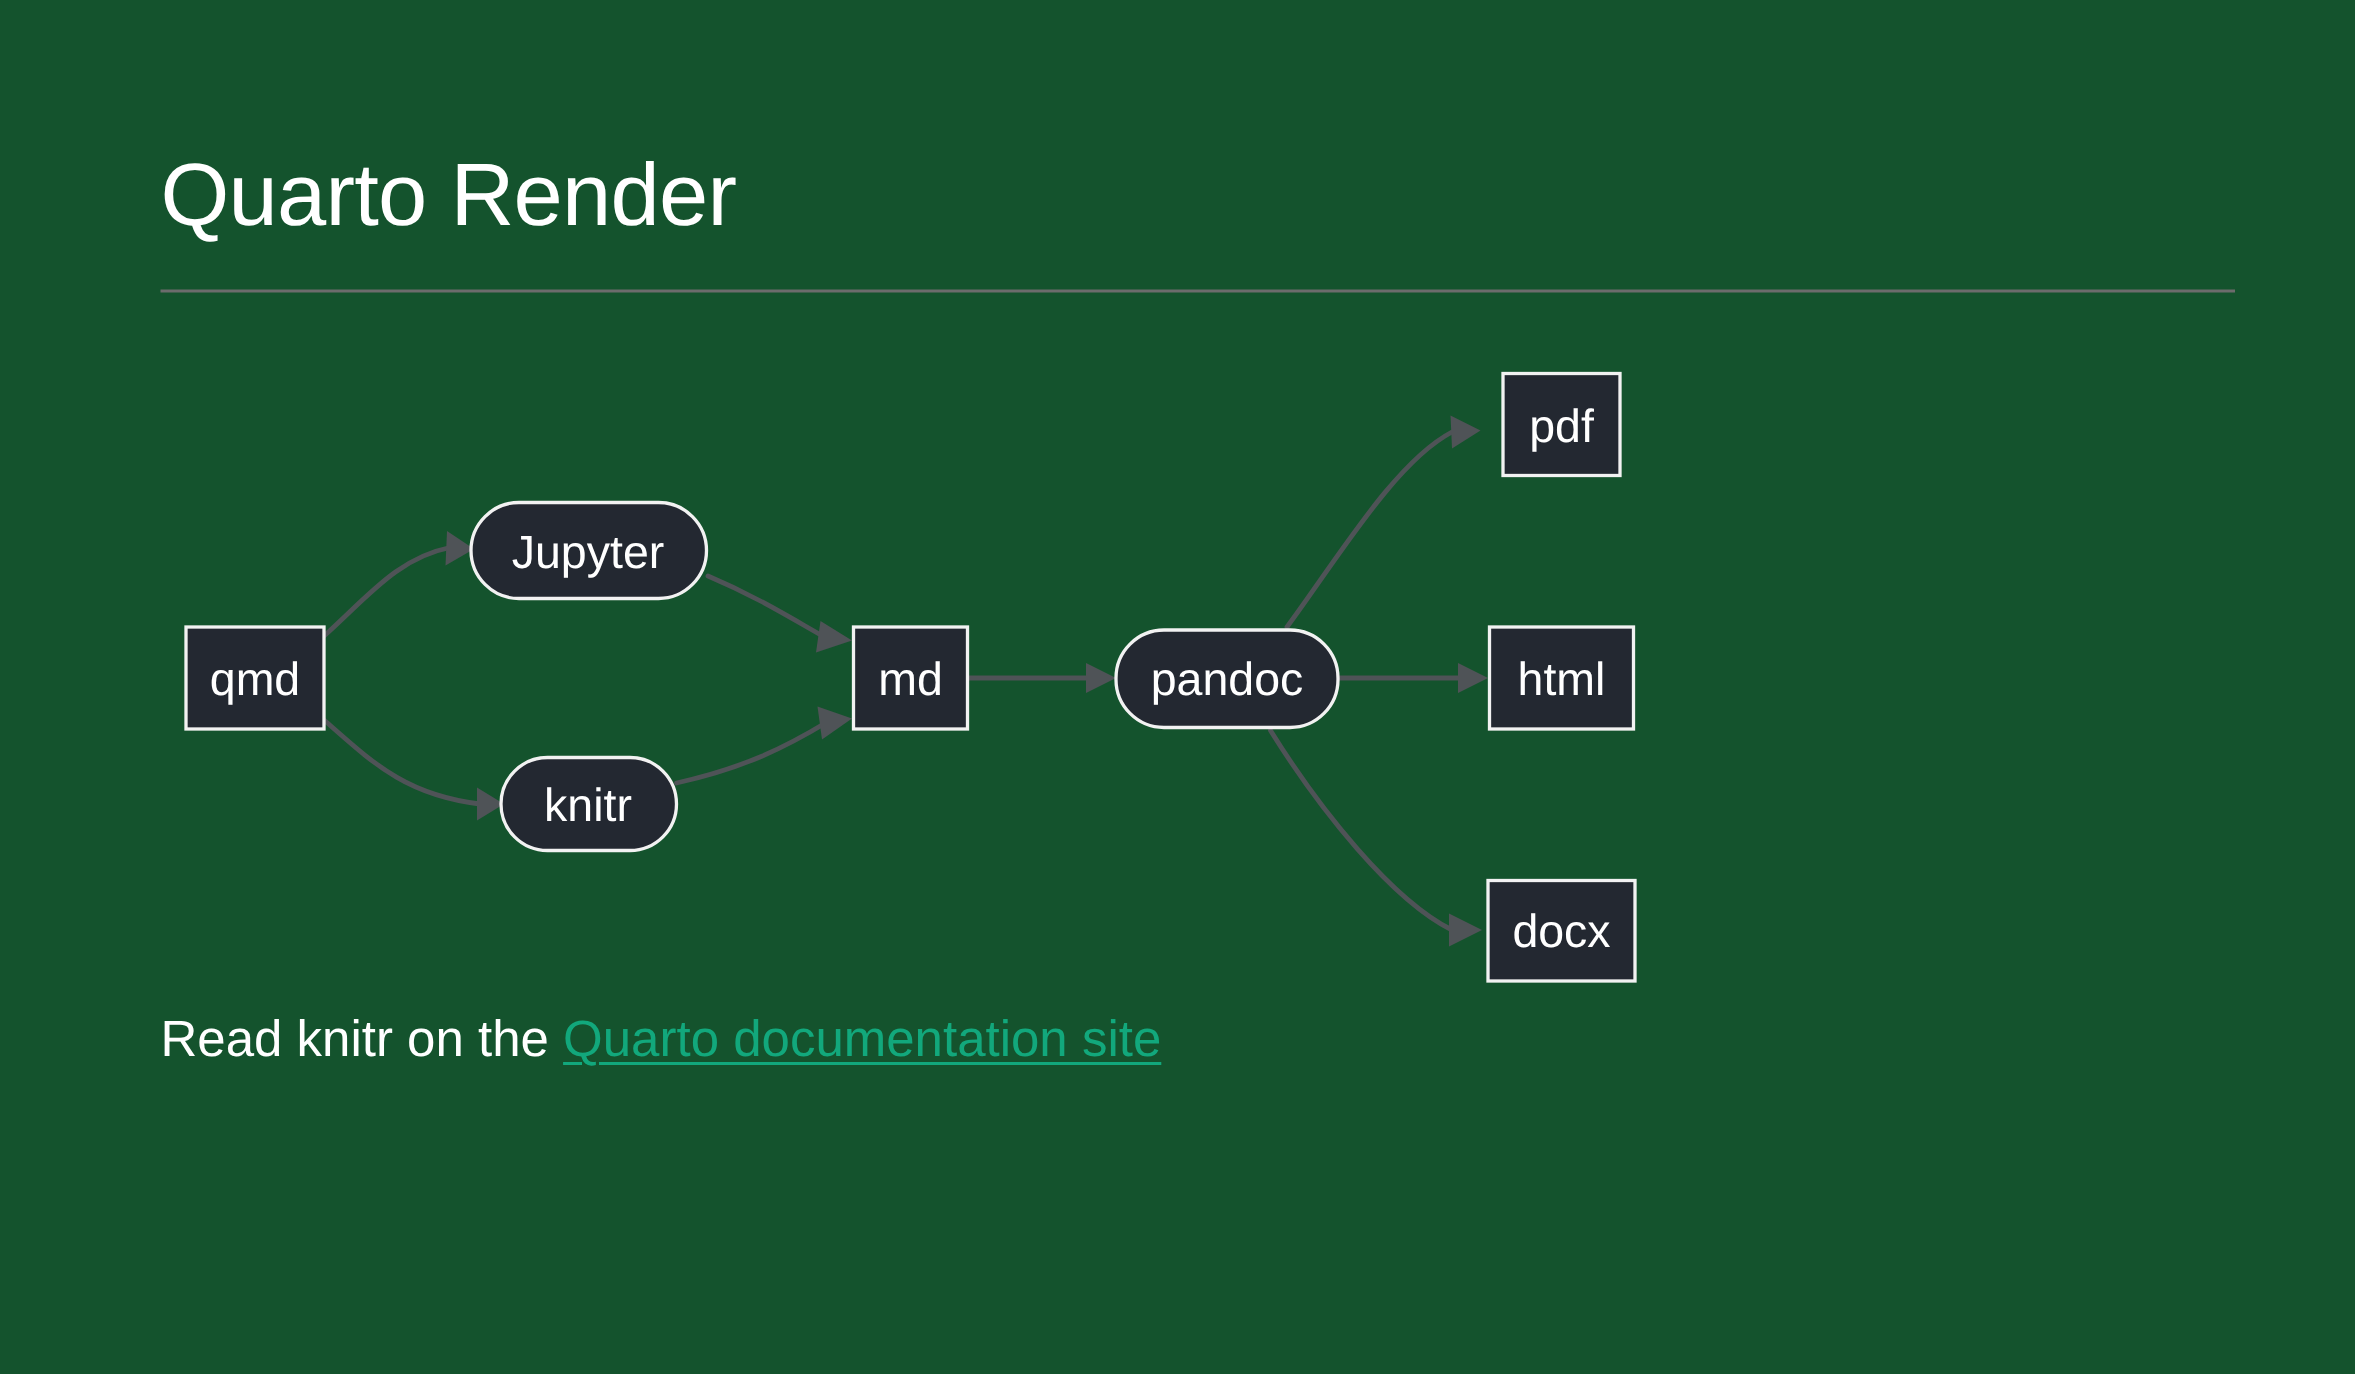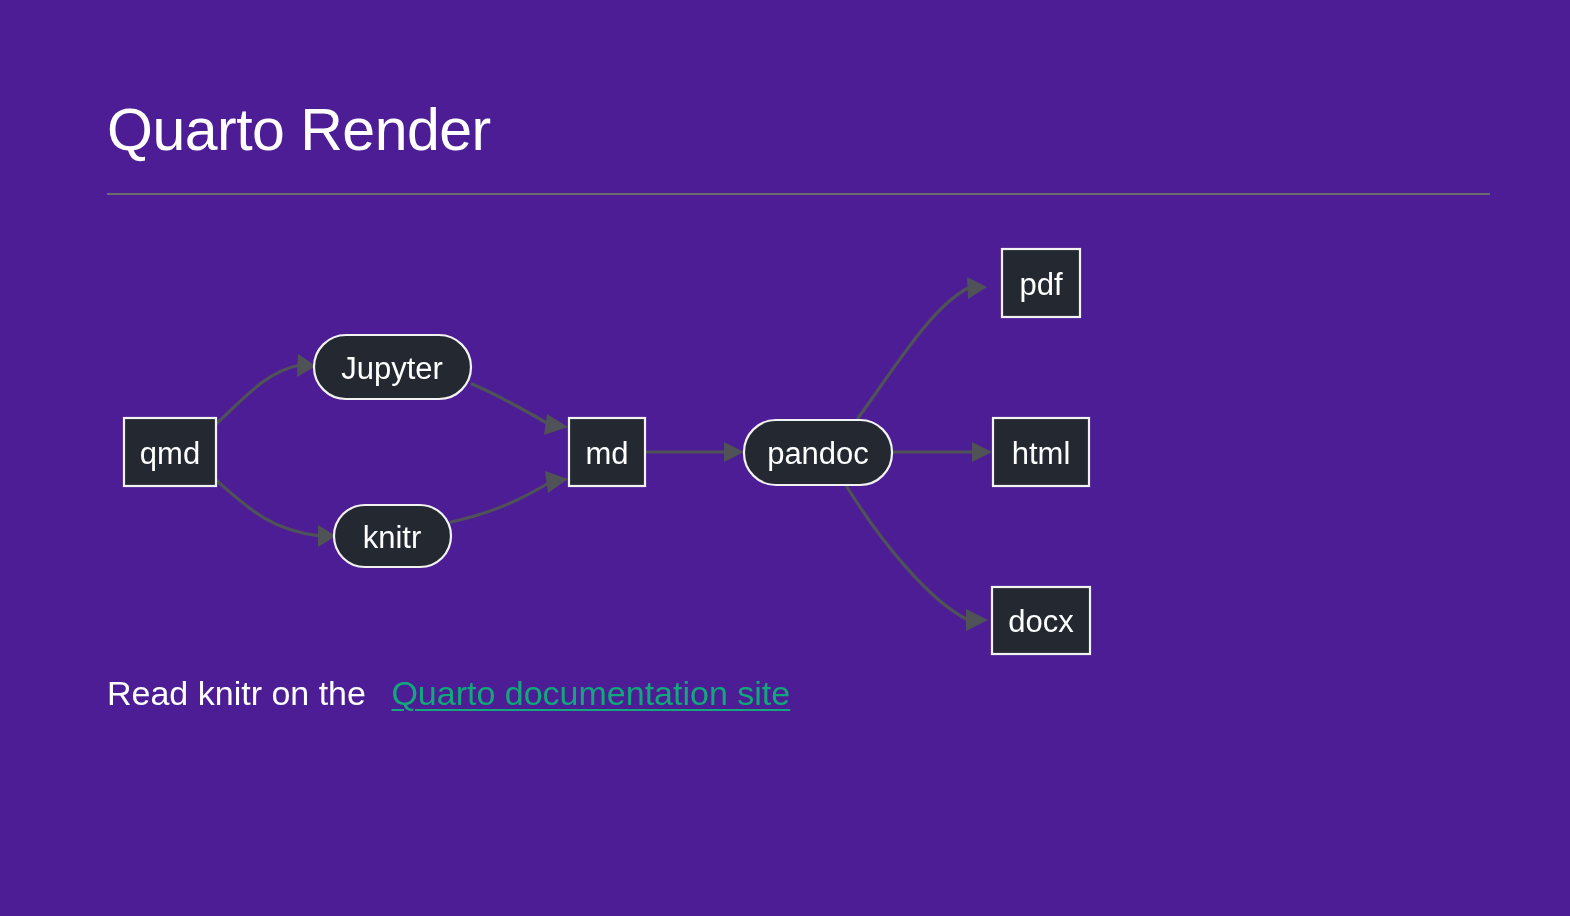--- a/index.html
+++ b/index.html
@@ -21,7 +21,7 @@
     position: relative;
     width: 1570px;
     height: 916px;
-    background: #4c1d95;
+    background: #14532d;
   }
 
   

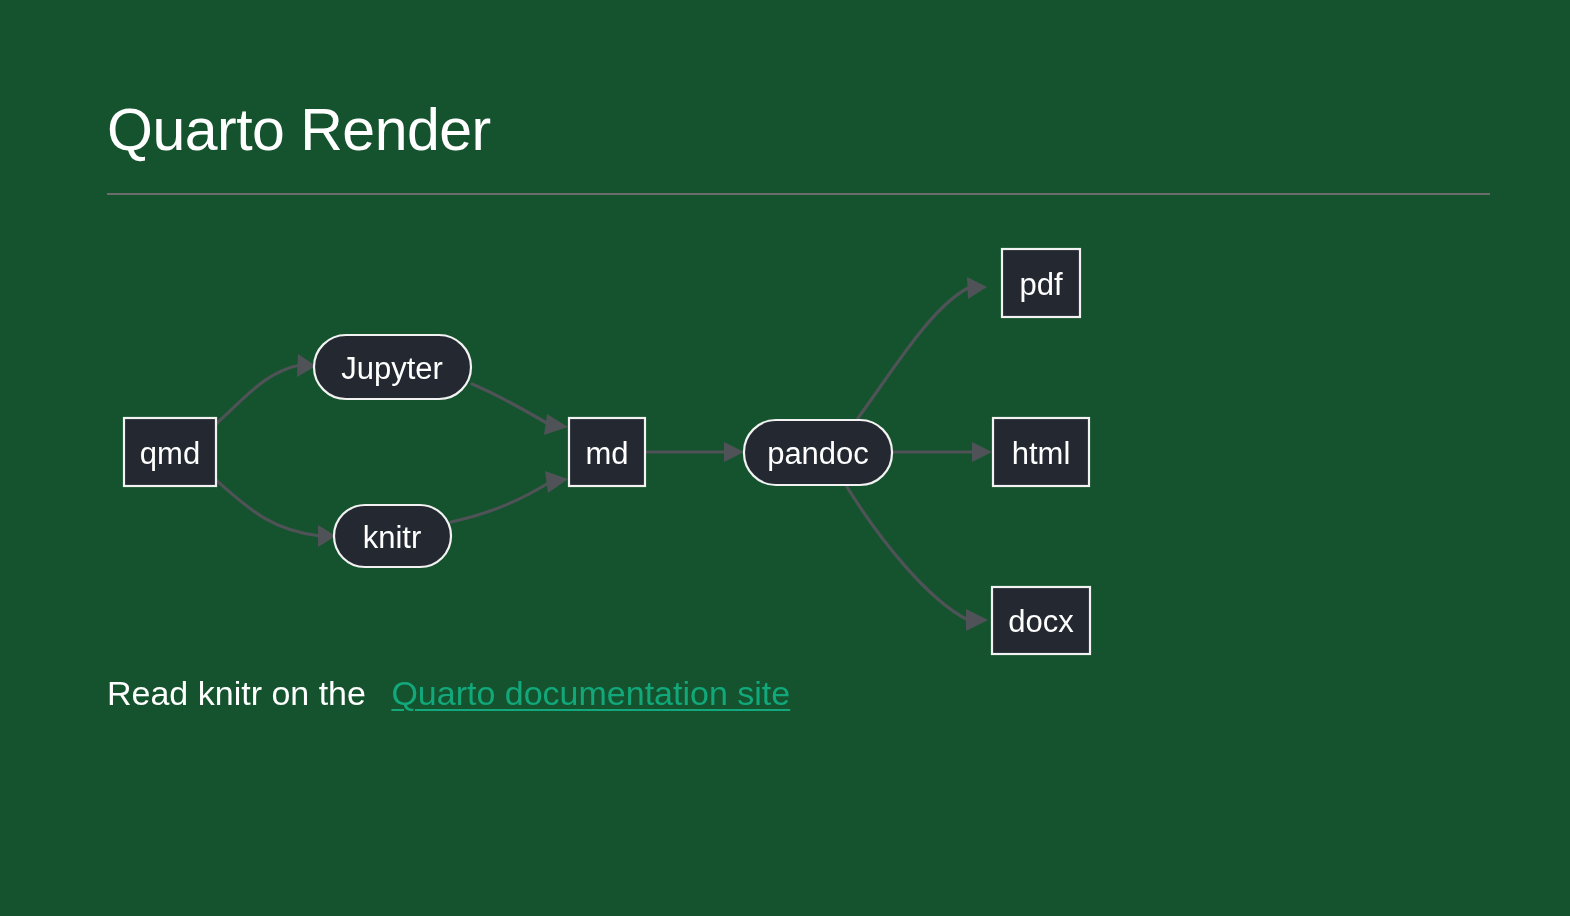--- a/index.html
+++ b/index.html
@@ -104,7 +104,6 @@
     text-decoration: underline;
     text-underline-offset: 4px;
     text-decoration-thickness: 2px;
-    margin-left: 16px;
   }
 </style>
 </head>

